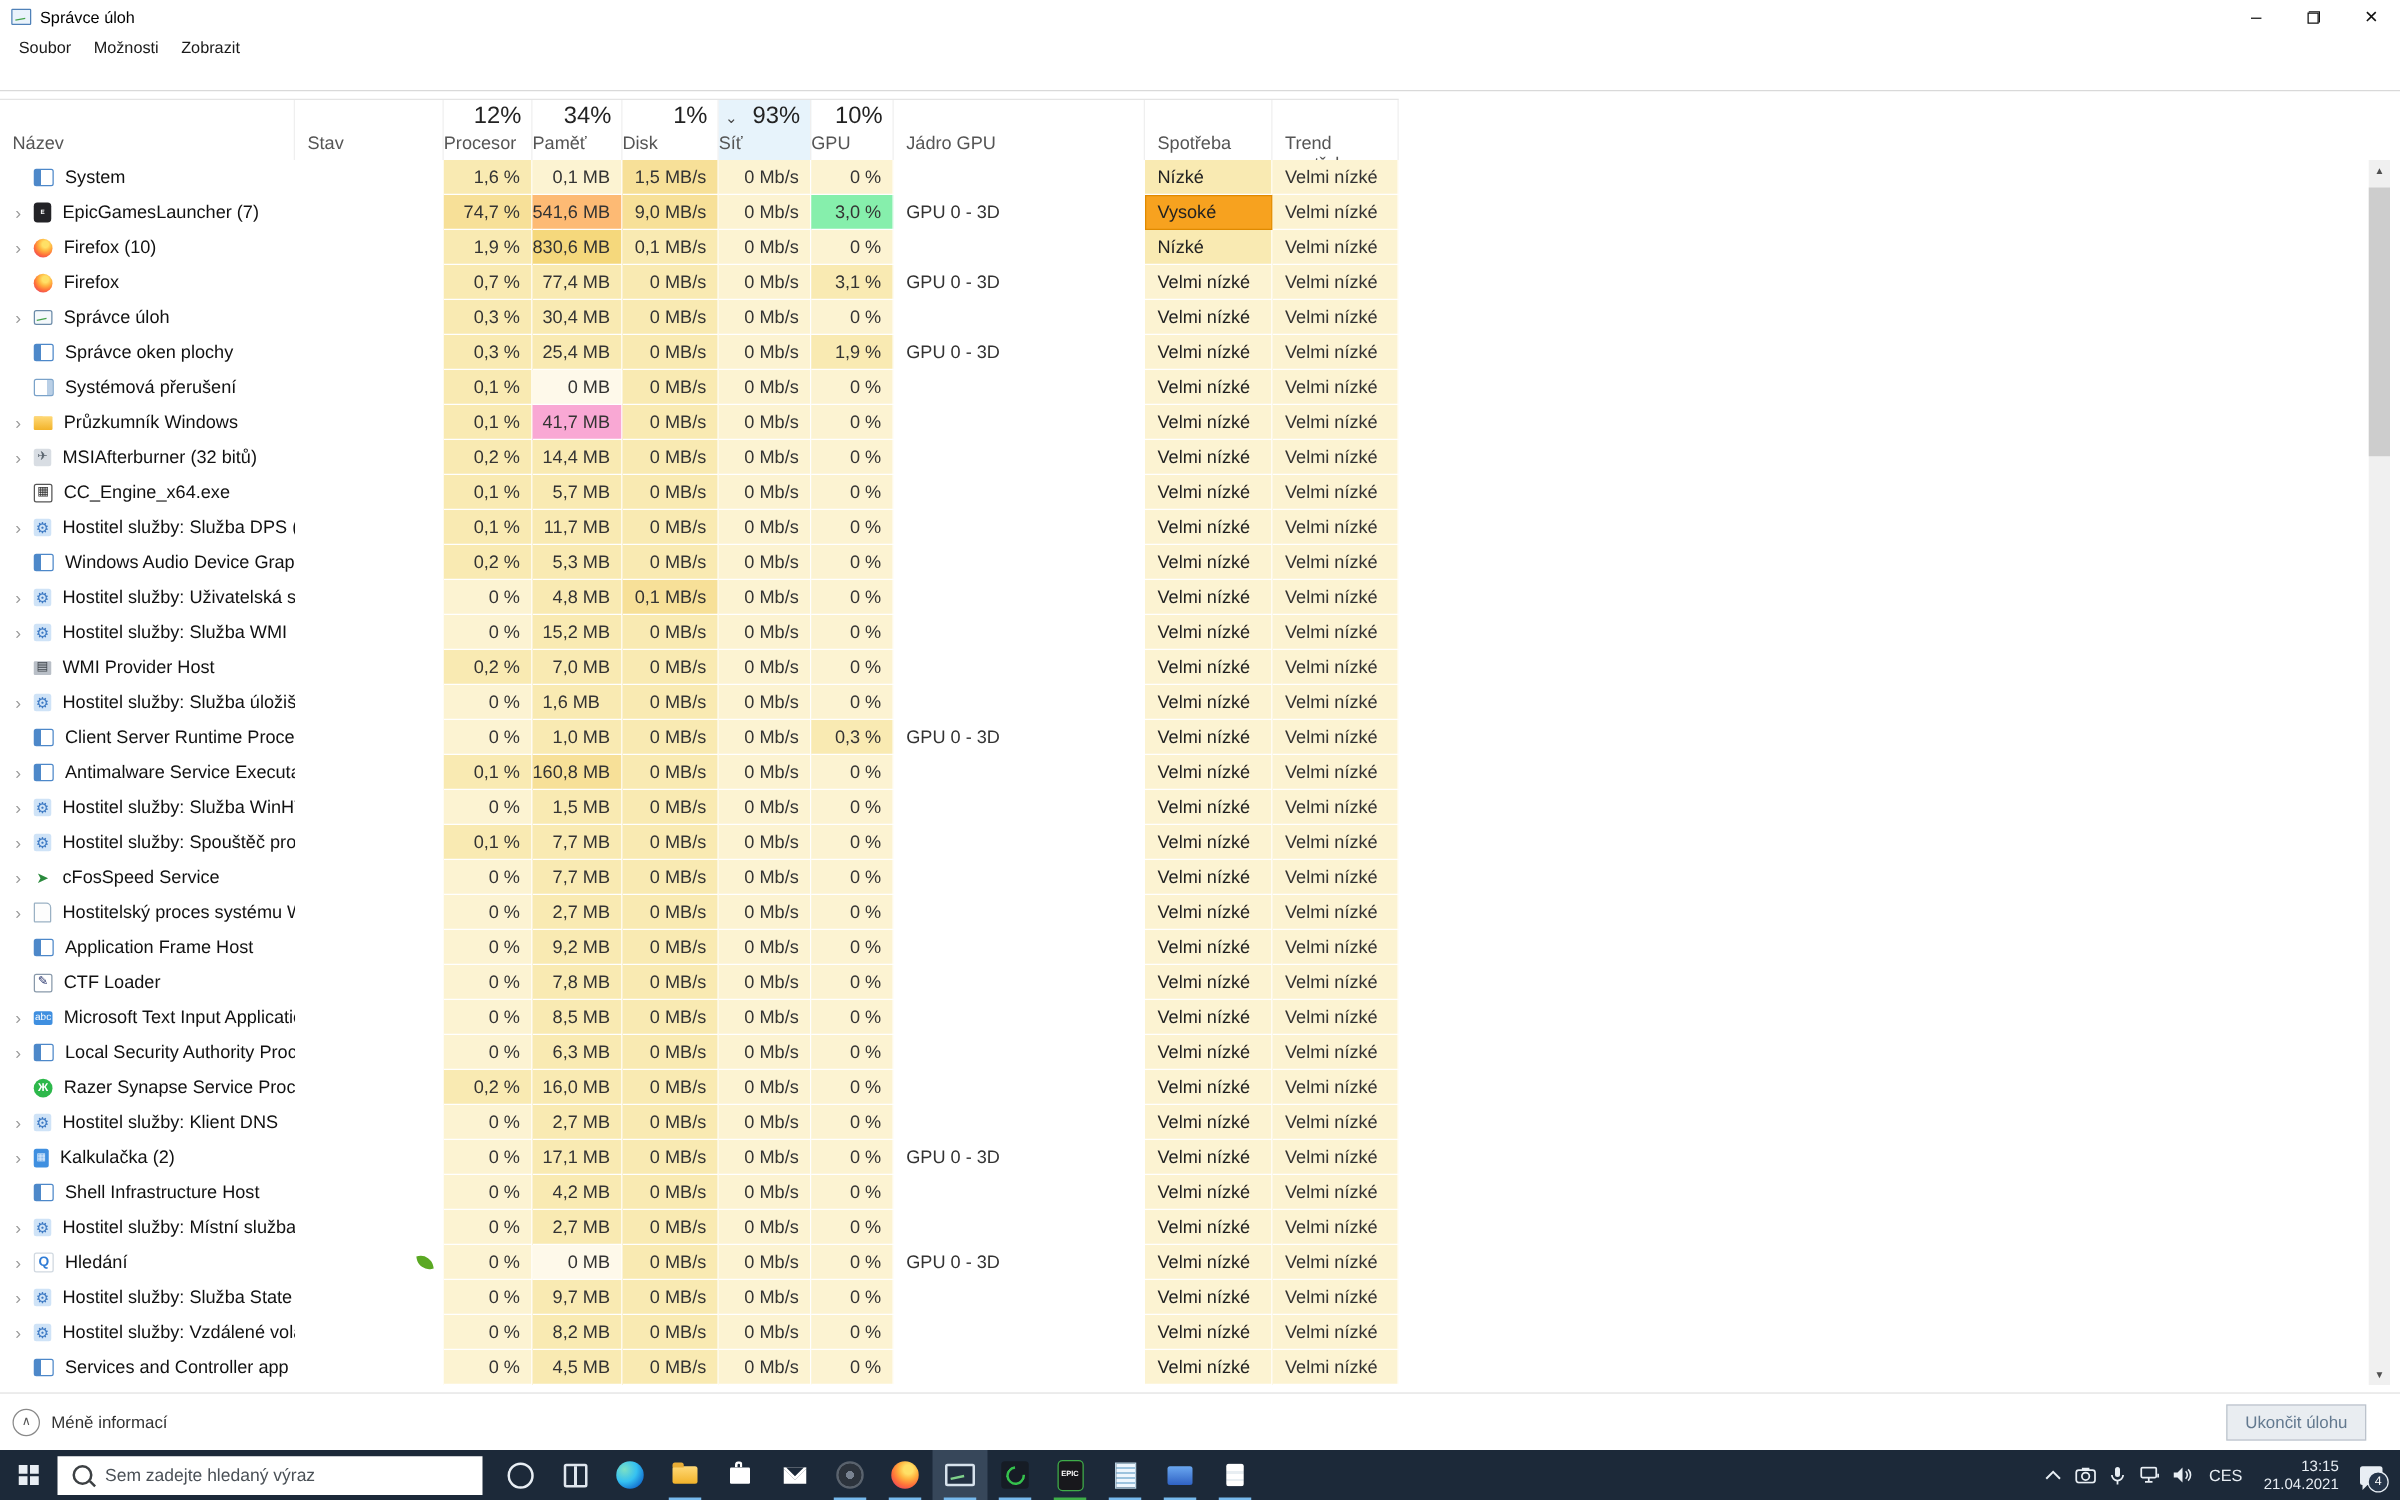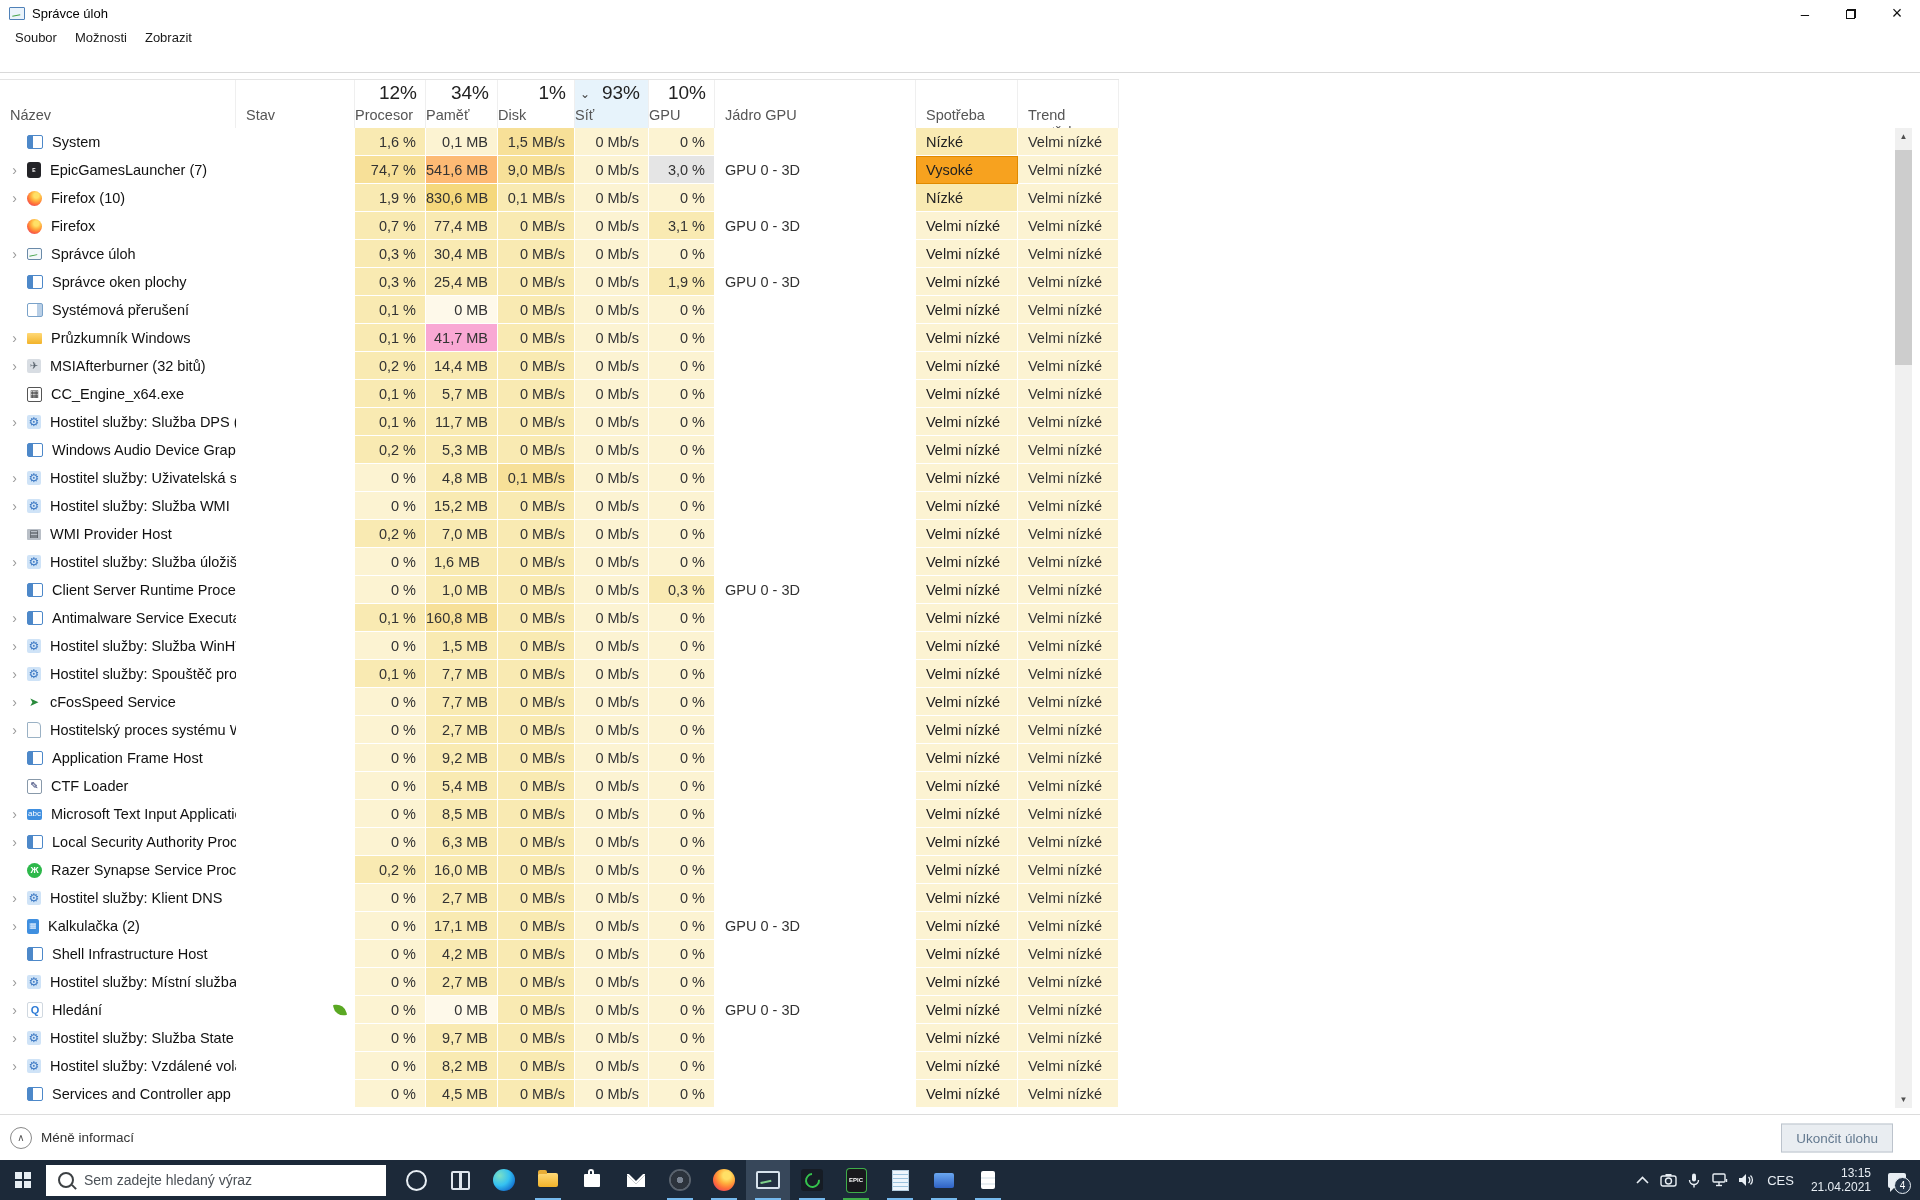--- a/index.html
+++ b/index.html
@@ -225,7 +225,7 @@
       <span class="cell num c-mem hc" style="background: #fdba74;">541,6 MB</span>
       <span class="cell num c-disk hc" style="background: rgb(247, 224, 152);">9,0 MB/s</span>
       <span class="cell num c-net hc" style="background: rgb(252, 243, 210);">0 Mb/s</span>
-      <span class="cell num c-gpu hc" style="background: #e5e5e5;">3,0 %</span>
+      <span class="cell num c-gpu hc" style="background: #86efac;">3,0 %</span>
       <span class="cell c-eng">GPU 0 - 3D</span>
       <span class="cell c-pow hc pow-hi" style="background: rgb(247, 162, 31);">Vysoké</span>
       <span class="cell c-tr hc" style="background: rgb(252, 243, 210);">Velmi nízké</span>

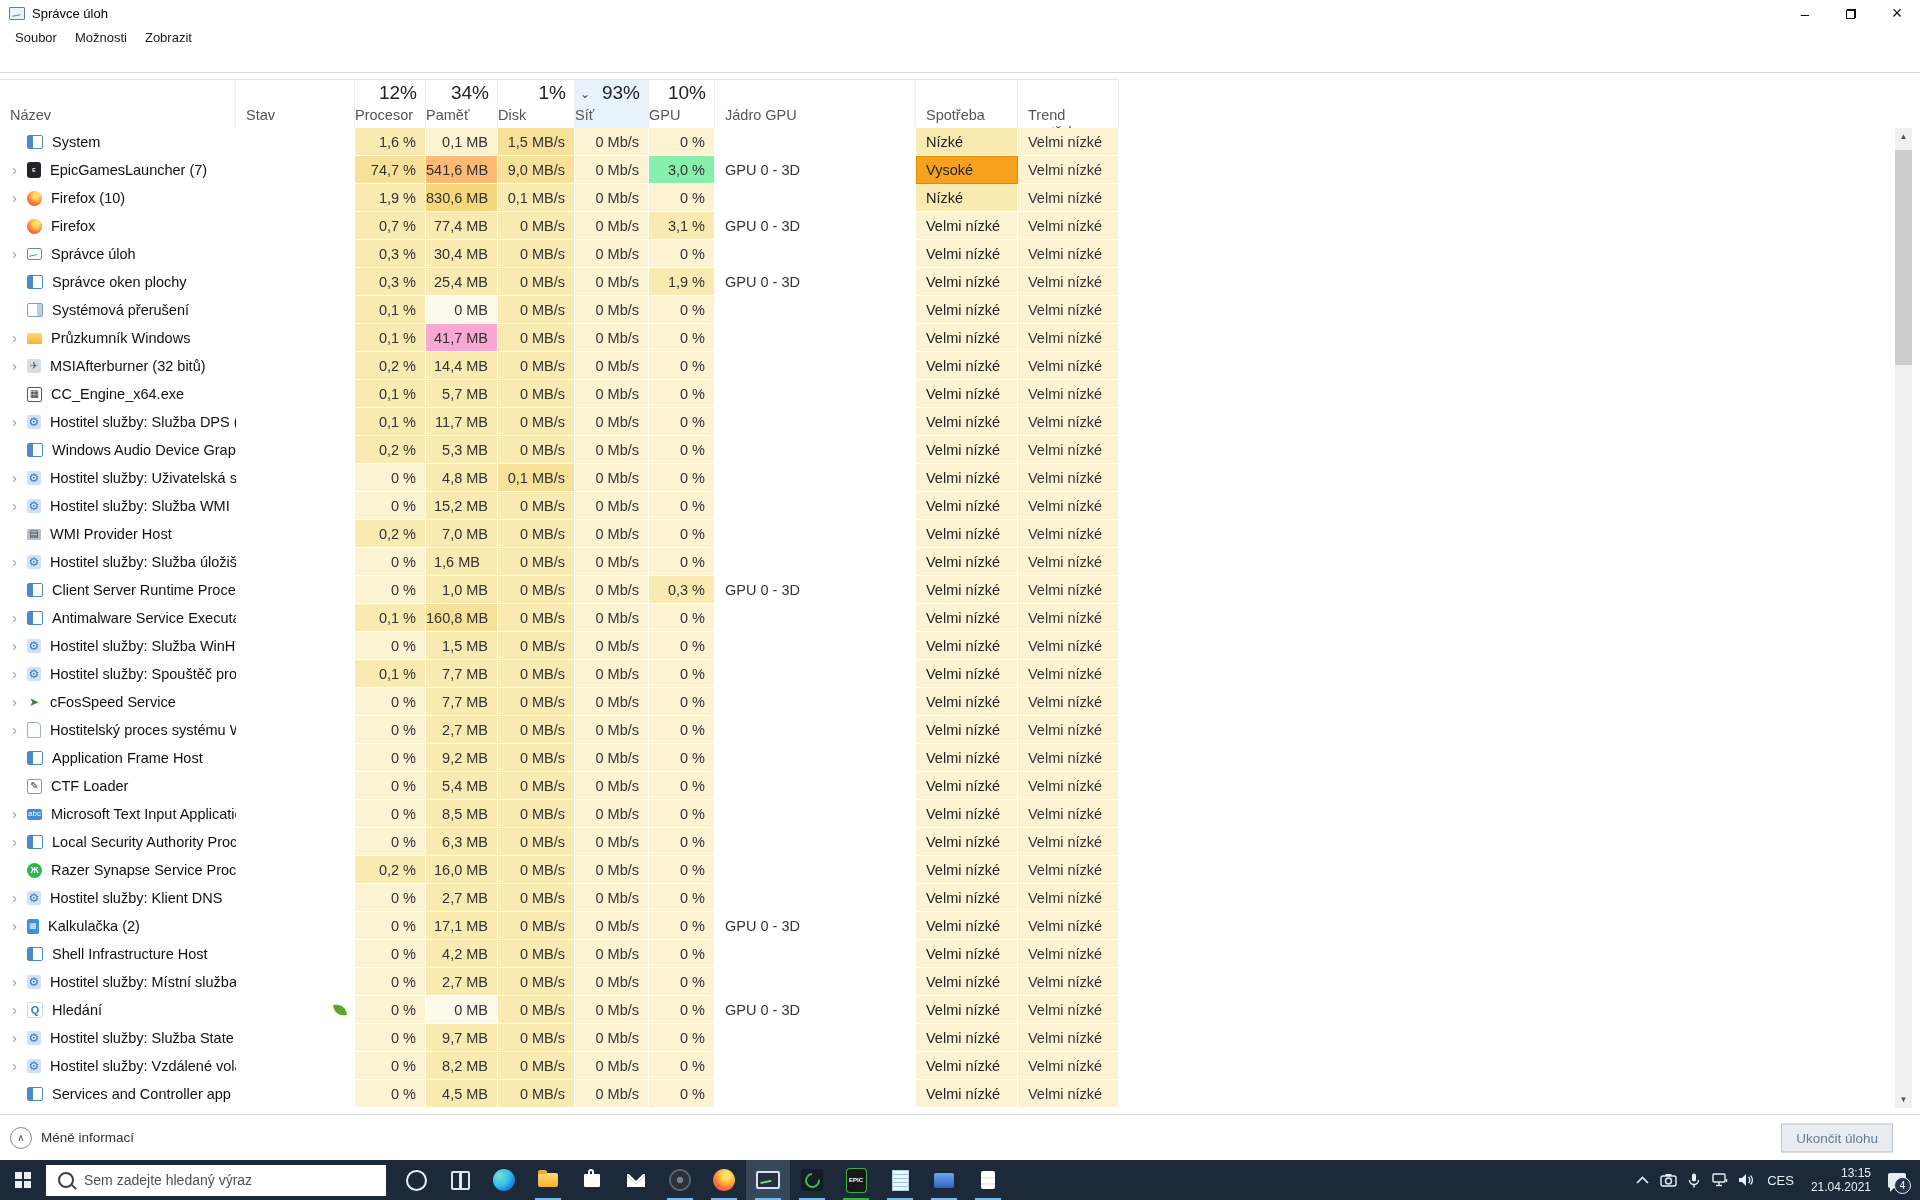--- a/index.html
+++ b/index.html
@@ -574,7 +574,7 @@
       </span>
       <span class="cell c-stav"></span>
       <span class="cell num c-cpu hc" style="background: rgb(252, 243, 210);">0 %</span>
-      <span class="cell num c-mem hc" style="background: rgb(249, 234, 178);">5,4 MB</span>
+      <span class="cell num c-mem hc" style="background: rgb(249, 234, 178);">7,8 MB</span>
       <span class="cell num c-disk hc" style="background: rgb(249, 234, 178);">0 MB/s</span>
       <span class="cell num c-net hc" style="background: rgb(252, 243, 210);">0 Mb/s</span>
       <span class="cell num c-gpu hc" style="background: rgb(252, 243, 210);">0 %</span>

